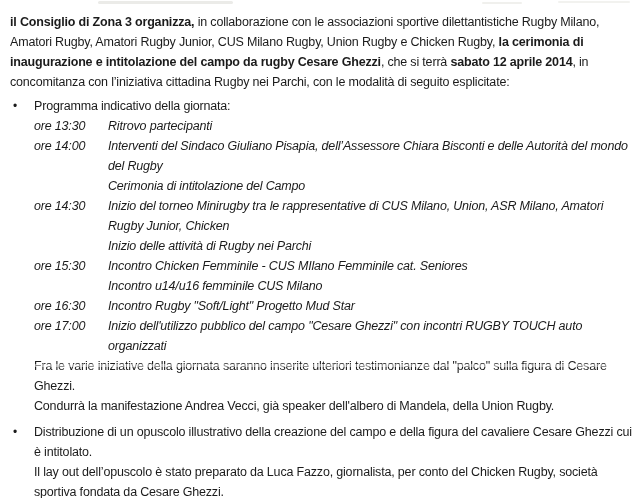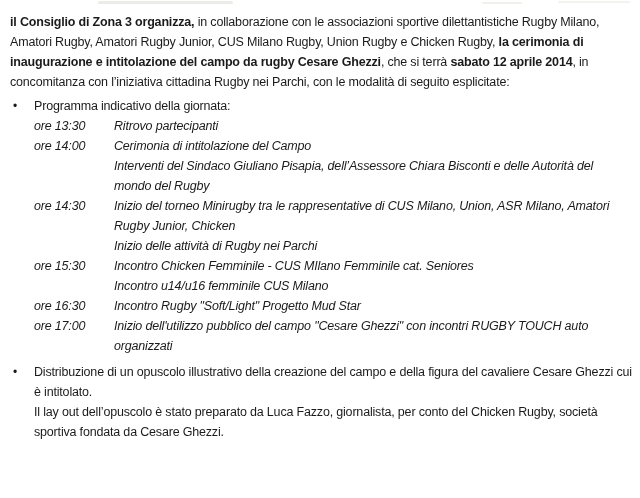--- a/index.html
+++ b/index.html
@@ -22,7 +22,7 @@
   .bullet-content { flex:1 1 auto; min-width:0; }
   .sched-row { display:flex;font-style:italic; }
   .sched-time { flex:0 0 60px; width:60px; }
-  .sched-desc { flex:1 1 auto; min-width:0; margin-left:20px; }
+  .sched-desc { flex:1 1 auto; min-width:0; margin-left:14px; }
   .artifact { position:absolute; pointer-events:none; z-index:2; }
   .smudge-a { top:1px; left:98px; width:135px; height:3px; background:#ebebe8; border-radius:2px; }
   .smudge-b { top:2px; left:482px; width:40px; height:2px; background:#f0f0ed; border-radius:1px; }

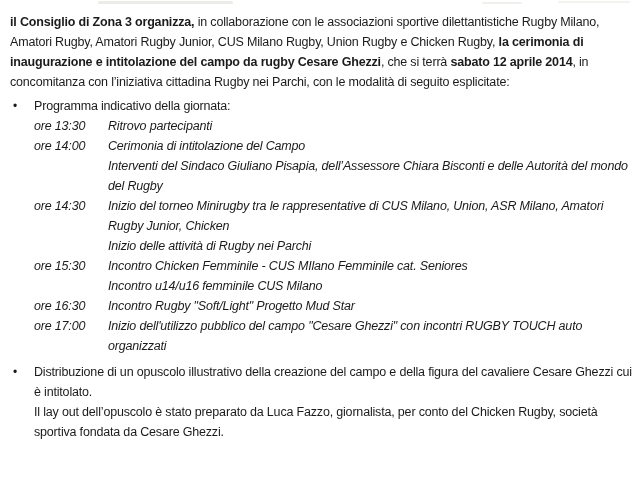--- a/index.html
+++ b/index.html
@@ -57,8 +57,8 @@
           <div class="sched-row">
             <div class="sched-time">ore 14:00</div>
             <div class="sched-desc">
+              <div class="sched-line">Interventi del Sindaco Giuliano Pisapia, dell’Assessore Chiara Bisconti e delle Autorità del mondo del Rugby</div>
               <div class="sched-line">Cerimonia di intitolazione del Campo</div>
-              <div class="sched-line">Interventi del Sindaco Giuliano Pisapia, dell’Assessore Chiara Bisconti e delle Autorità del mondo del Rugby</div>
             </div>
           </div>
           <div class="sched-row">

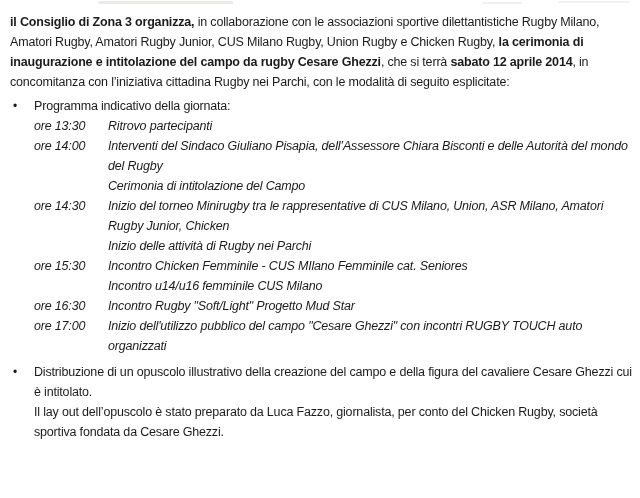--- a/index.html
+++ b/index.html
@@ -88,6 +88,10 @@
             </div>
           </div>
         </div>
+      <div class="notes" id="program-notes">
+          <div class="note">Fra le varie iniziative della giornata saranno inserite ulteriori testimonianze dal "palco" sulla figura di Cesare Ghezzi.</div>
+          <div class="note">Condurrà la manifestazione Andrea Vecci, già speaker dell'albero di Mandela, della Union Rugby.</div>
+        </div>
     </div>
   </div>
 

